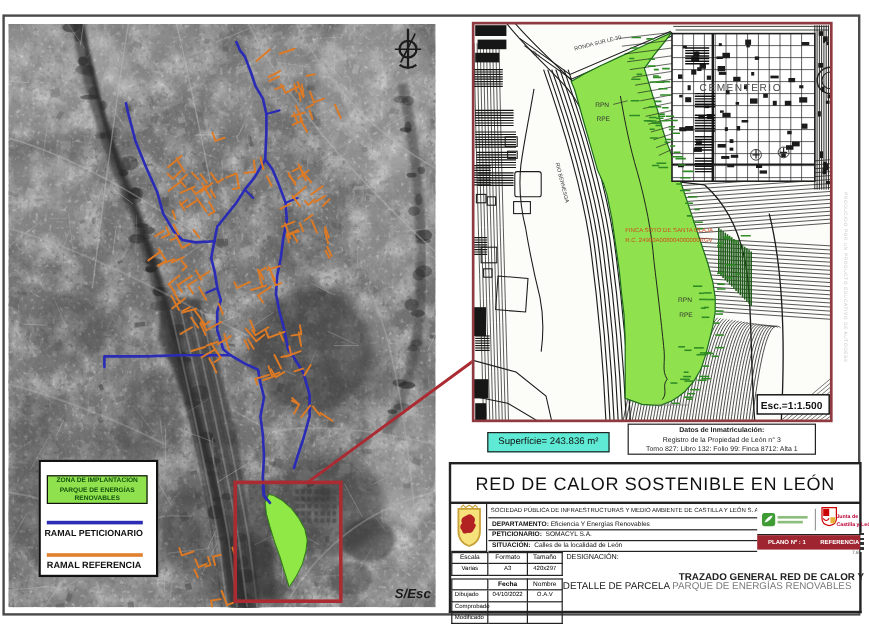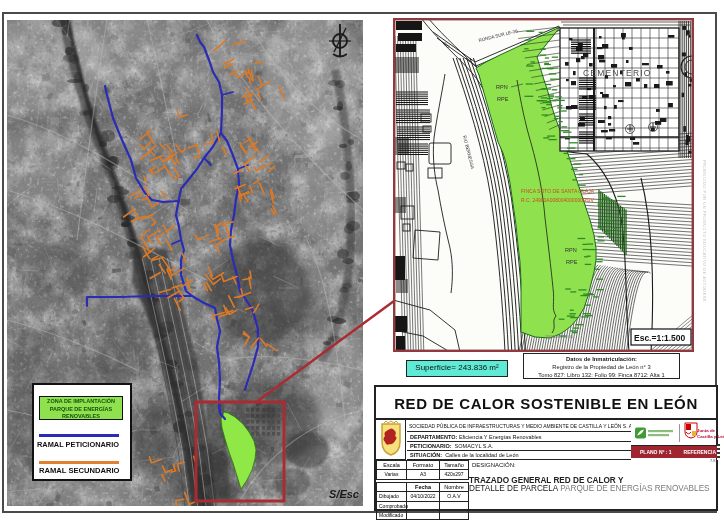--- a/index.html
+++ b/index.html
@@ -1566,7 +1566,7 @@
 
 <div class="abs" style="left:701px;top:160px;width:6px;font-size:4px;color:#c4c4c4;writing-mode:vertical-rl;height:220px;letter-spacing:0.5px">PRODUCIDO POR UN PRODUCTO EDUCATIVO DE AUTODESK</div>
 
-<div class="abs nw" style="left:374px;top:385px;width:344px;height:35px;border:2px solid #222;background:#fff;text-align:center;font-size:15px;font-weight:bold;color:#111;line-height:33px;letter-spacing:0.6px">RED DE CALOR SOSTENIBLE EN LEÓN</div>
+<div class="abs nw" style="left:374px;top:385px;width:344px;height:35px;border:2px solid #222;background:#fff;text-align:center;font-size:15px;font-weight:normal;color:#111;line-height:33px;letter-spacing:0.6px">RED DE CALOR SOSTENIBLE EN LEÓN</div>
 
 <div class="abs" style="left:374px;top:420px;width:344px;height:91px;border-left:2px solid #222;border-right:2px solid #222;border-bottom:2px solid #222;background:#fff">
 

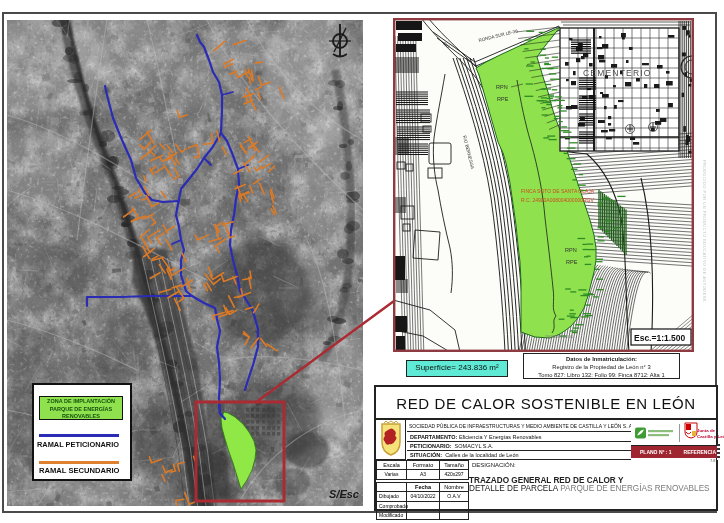--- a/index.html
+++ b/index.html
@@ -933,7 +933,7 @@
 
   <div class="abs" style="left:5px;top:76px;width:80px;height:2.5px;background:#e0812f"></div>
 
-  <div class="abs nw" style="left:5px;top:81px;font-size:7.6px;font-weight:bold;color:#111">RAMAL SECUNDARIO</div>
+  <div class="abs nw" style="left:5px;top:81px;font-size:7.6px;font-weight:bold;color:#111">RAMAL REFERENCIA</div>
 </div>
 
 <svg class="abs" style="left:0;top:0" width="724" height="523" viewBox="0 0 724 523">

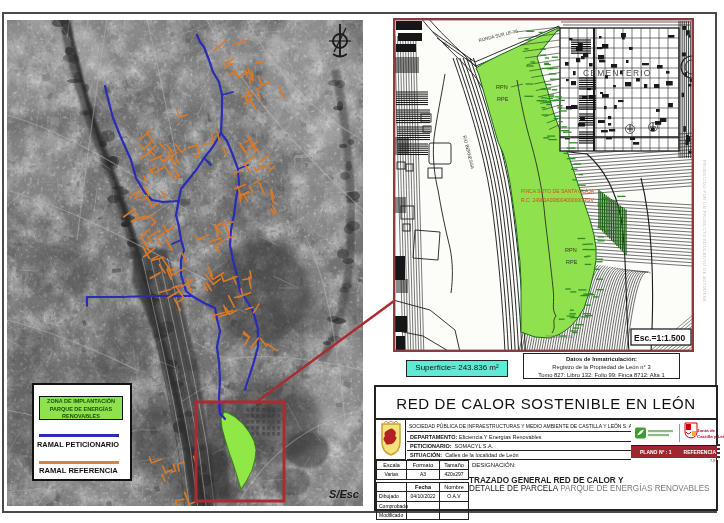--- a/index.html
+++ b/index.html
@@ -1632,7 +1632,7 @@
 
   <div class="abs" style="left:93px;top:40px;width:251px;height:51px">
     <div class="abs" style="left:3px;top:2px;font-size:6px;color:#111">DESIGNACIÓN:</div>
-    <div class="abs nw" style="left:0;top:16px;width:100%;text-align:left;font-size:8.2px;font-weight:bold;color:#222">TRAZADO GENERAL RED DE CALOR Y</div>
+    <div class="abs nw" style="left:0;top:16px;width:100%;text-align:right;font-size:8.2px;font-weight:bold;color:#222">TRAZADO GENERAL RED DE CALOR Y</div>
     <div class="abs nw" style="left:0;top:24px;width:100%;text-align:left;font-size:8.2px;font-weight:normal"><span style="color:#222">DETALLE DE PARCELA</span> <span style="color:#7a7a7a">PARQUE DE ENERGÍAS RENOVABLES</span></div>
   </div>
 </div>

